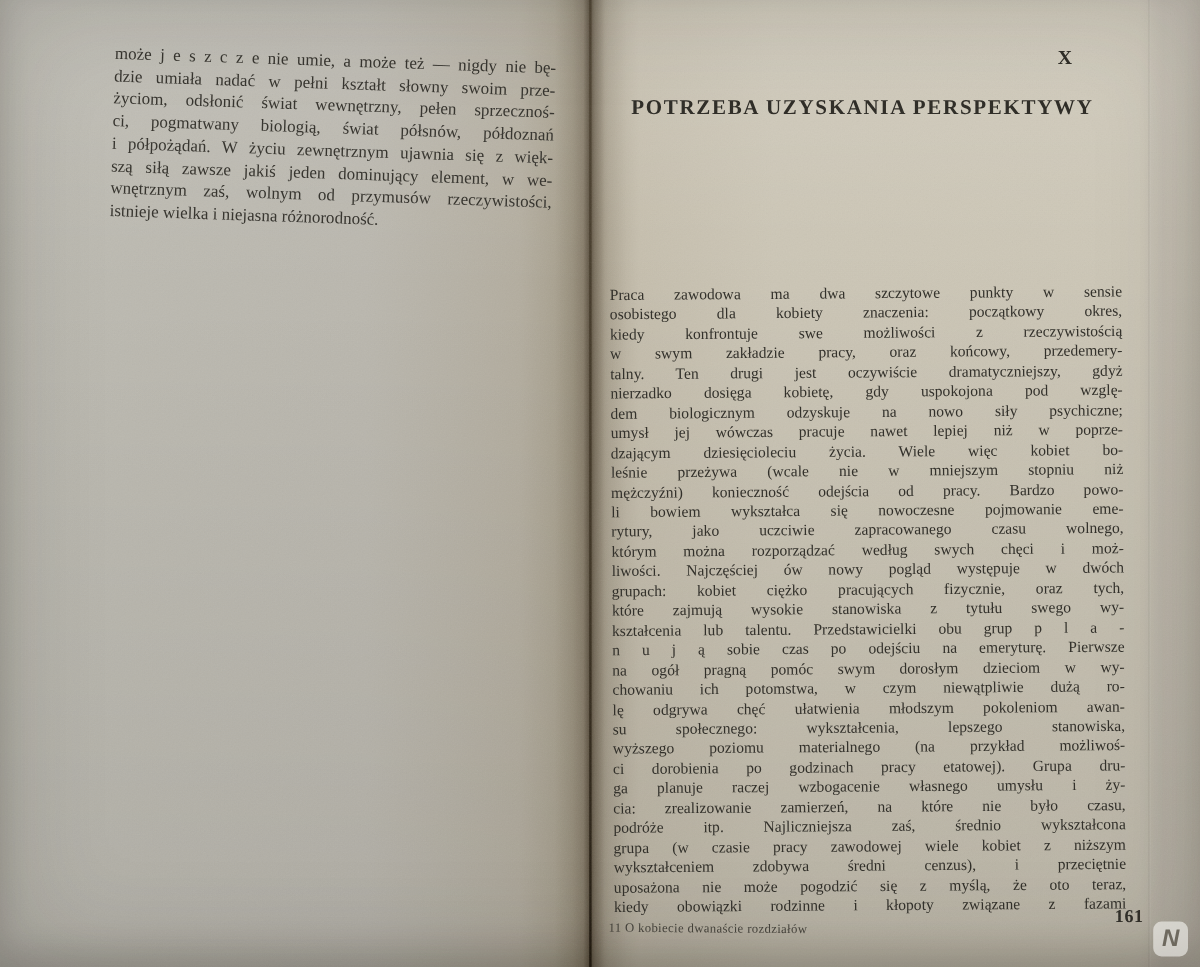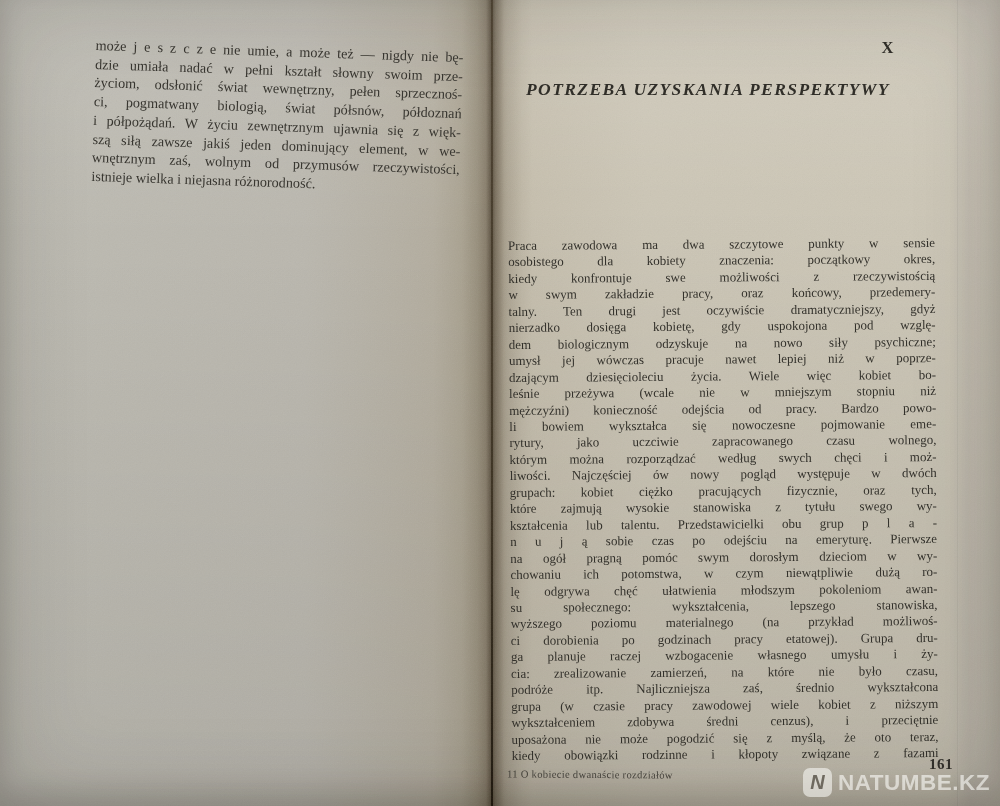--- a/index.html
+++ b/index.html
@@ -87,7 +87,6 @@
     position: absolute; left: 526px; top: 79px; width: 384px;
     font-size: 17.5px; font-weight: bold; letter-spacing: 1.4px; white-space: nowrap;
     color: #2b2923;
-    font-style: italic;
   }
   #page-number {
     position: absolute; left: 929px; top: 756px;

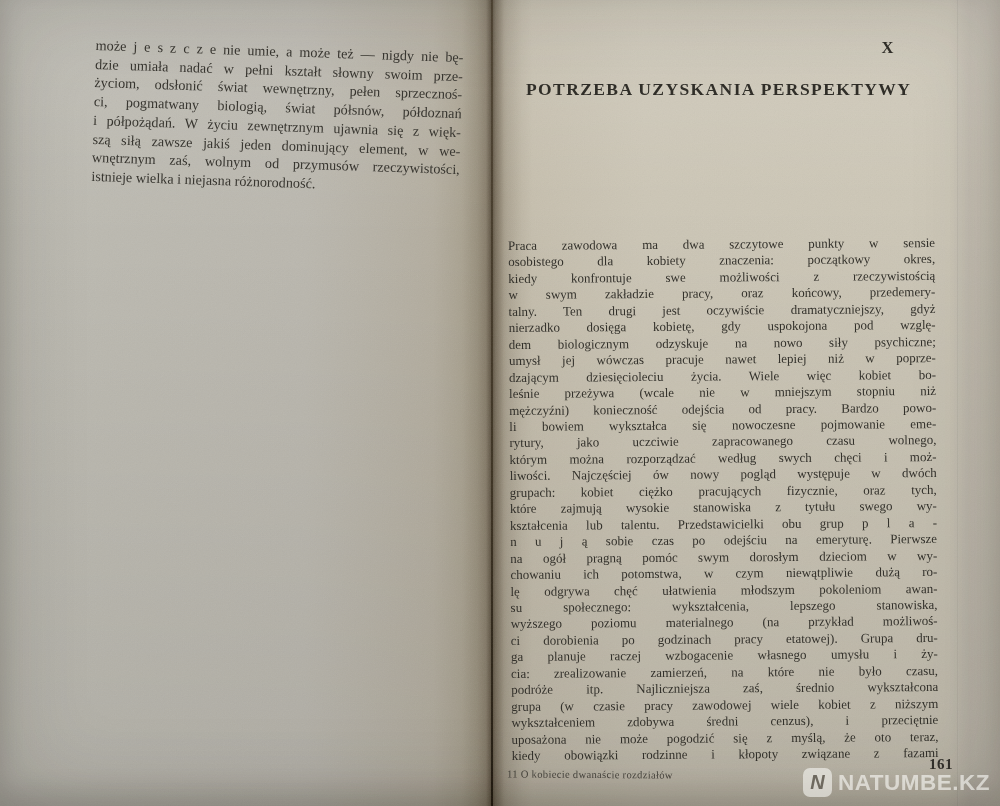--- a/index.html
+++ b/index.html
@@ -195,7 +195,6 @@
 
   <div id="watermark">
     <span id="wm-logo">N</span>
-    <span id="wm-text">NATUMBE.KZ</span>
   </div>
 
 </div>

